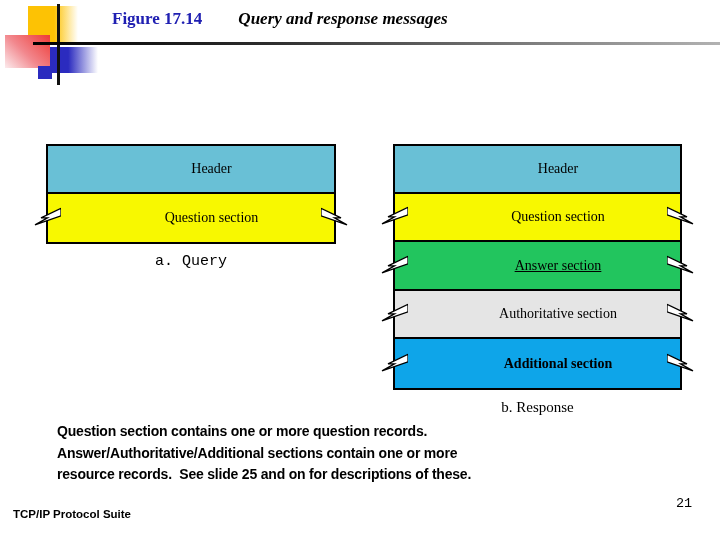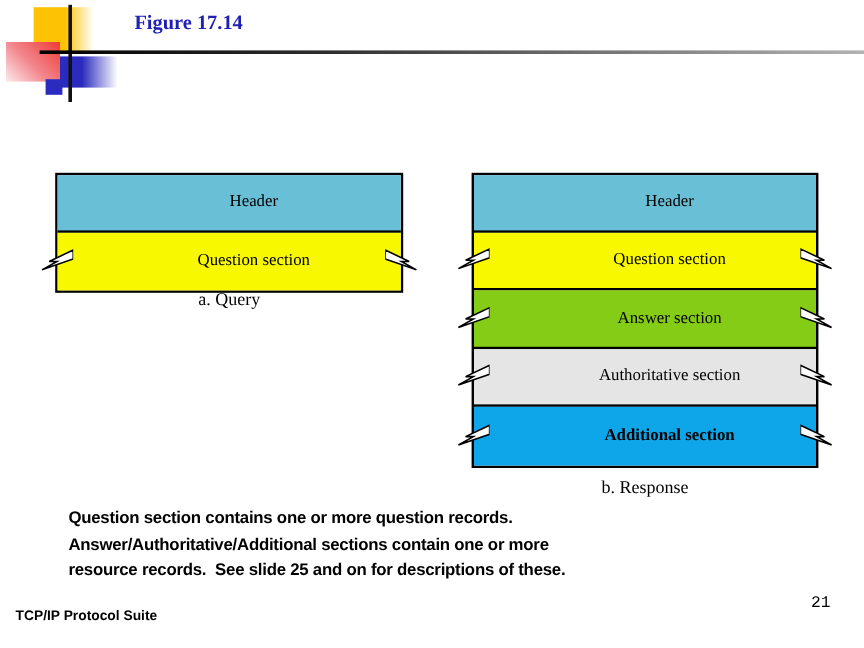--- a/index.html
+++ b/index.html
@@ -61,6 +61,7 @@
 
 <div class="title-row">
   <span class="fig-label">Figure 17.14</span>
+  <span class="fig-title">Query and response messages</span>
 </div>
 
 <div class="box" id="box-query">

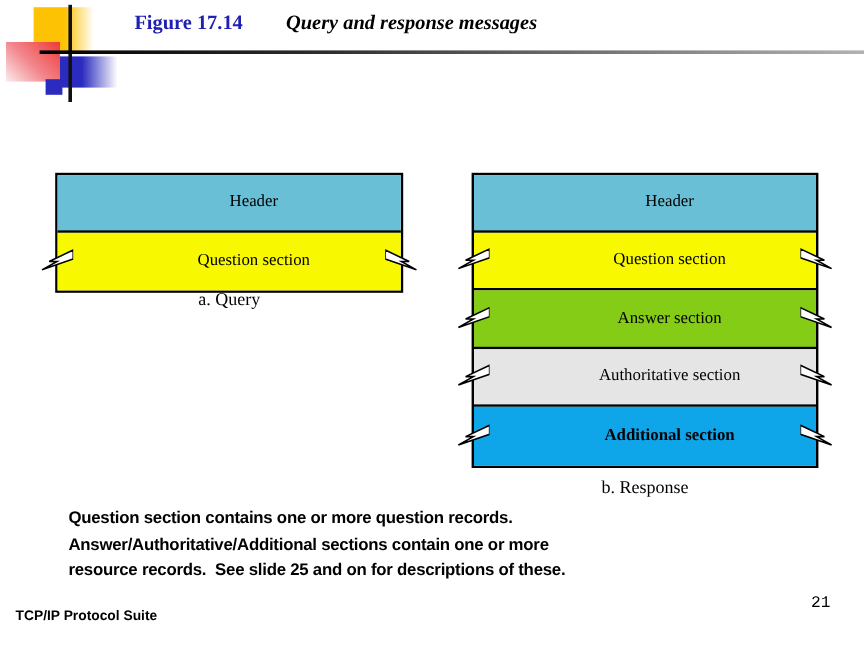--- a/index.html
+++ b/index.html
@@ -36,7 +36,7 @@
   .tear-right{right:-14px;transform:translateY(-56%);}
   .caption{position:absolute;text-align:center;font-family:"Liberation Serif",serif;
     font-size:15px;color:#000;}
-  #caption-query{left:46px;top:242px;width:290px;}
+  #caption-query{left:46px;top:253px;width:290px;font-family:Liberation Mono, monospace;}
   #caption-response{left:393px;top:399px;width:289px;}
   
   .note{position:absolute;left:57px;top:421px;font-size:14px;font-weight:bold;

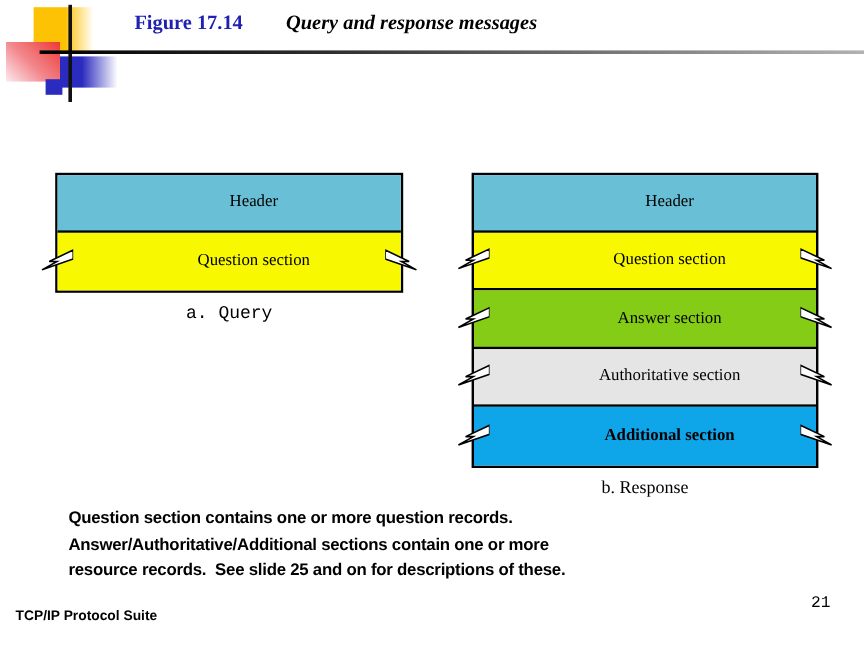--- a/index.html
+++ b/index.html
@@ -91,7 +91,7 @@
       <polygon points="0,1 20,10.5 13.5,10.5 26,17.5 0,8.5" fill="#ffffff" stroke="#000000" stroke-width="1.3"></polygon>
       </svg>
     </div>
-    <div class="section" style="height: 49px; background: #84cc16;">
+    <div class="section" style="height: 49px; background: #22c55e; text-decoration: underline;">
       <span class="section-label">Answer section</span>
       <svg class="tear tear-left" width="27" height="19" viewBox="0 0 27 19">
       <polygon points="27,1 7,10.5 13.5,10.5 1,17.5 27,8.5" fill="#ffffff" stroke="#000000" stroke-width="1.3"></polygon>

